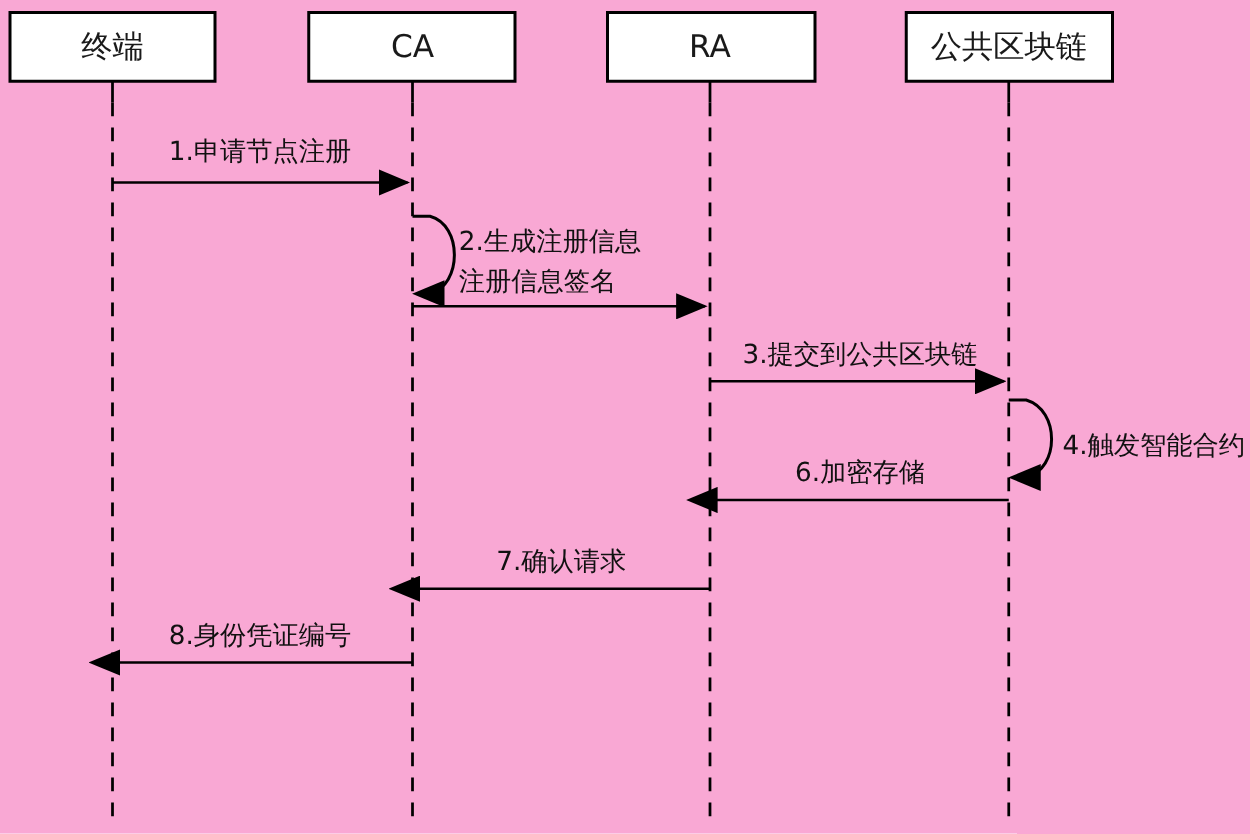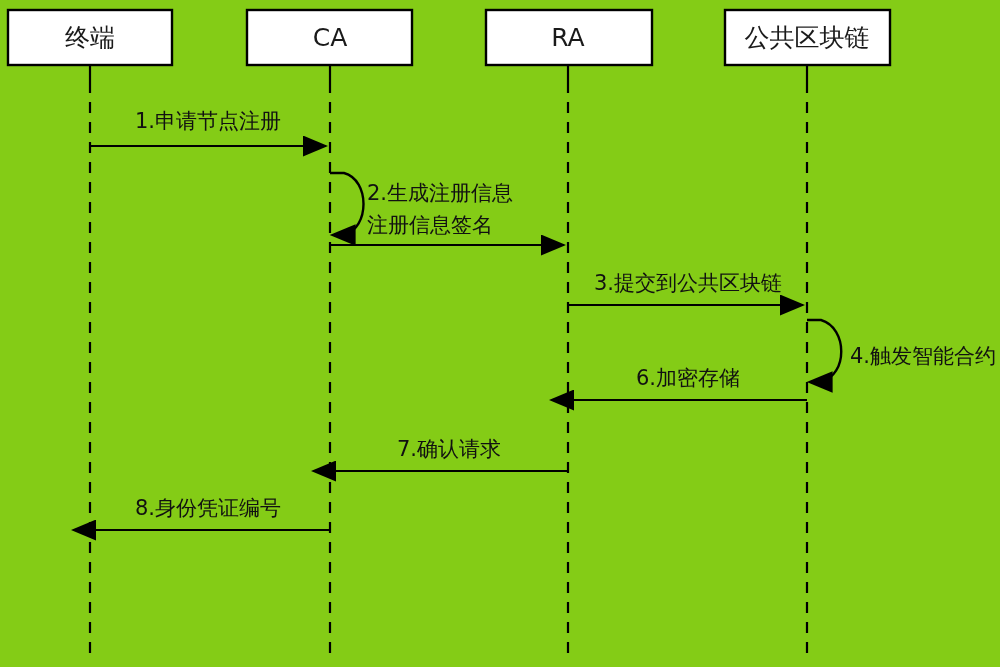--- a/index.html
+++ b/index.html
@@ -18,7 +18,7 @@
     position: relative;
     width: 1000px;
     height: 667px;
-    background: #84cc16;
+    background: #f9a8d4;
   }
   svg#seq-svg {
     position: absolute;

